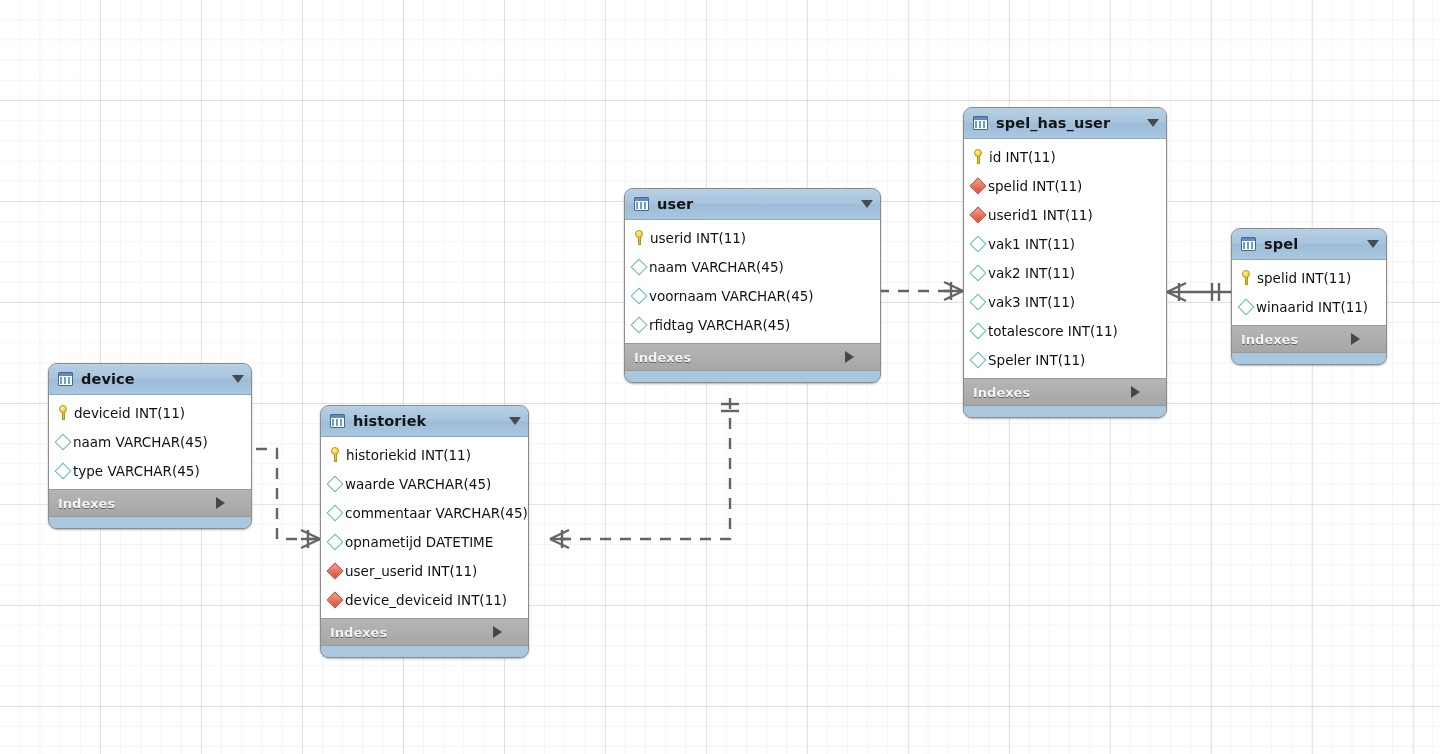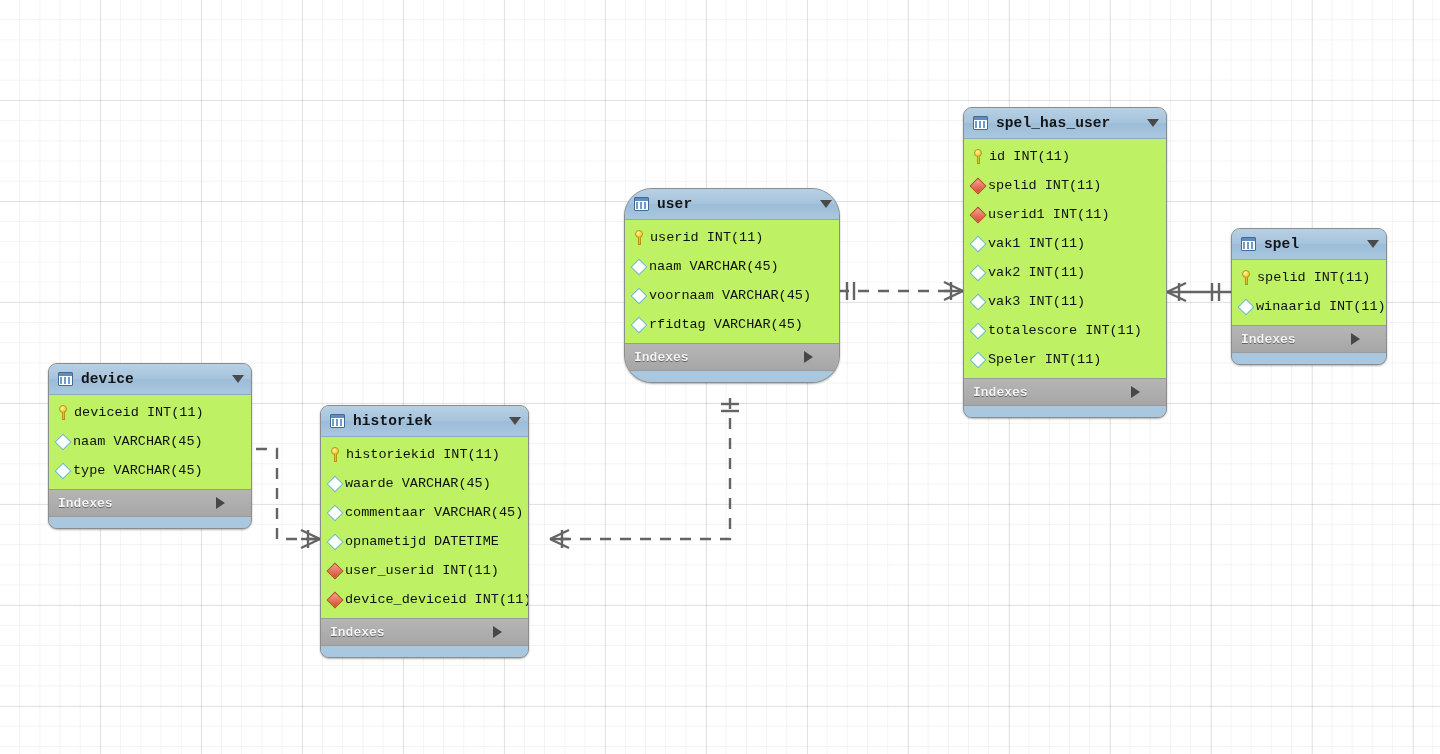--- a/index.html
+++ b/index.html
@@ -47,7 +47,6 @@
     background: #a9c7df;
     box-shadow: 0 1px 2px rgba(0,0,0,0.30);
     overflow: hidden;
-    font-family: Liberation Mono, monospace;
   }
   .tbl-header {
     position: relative;

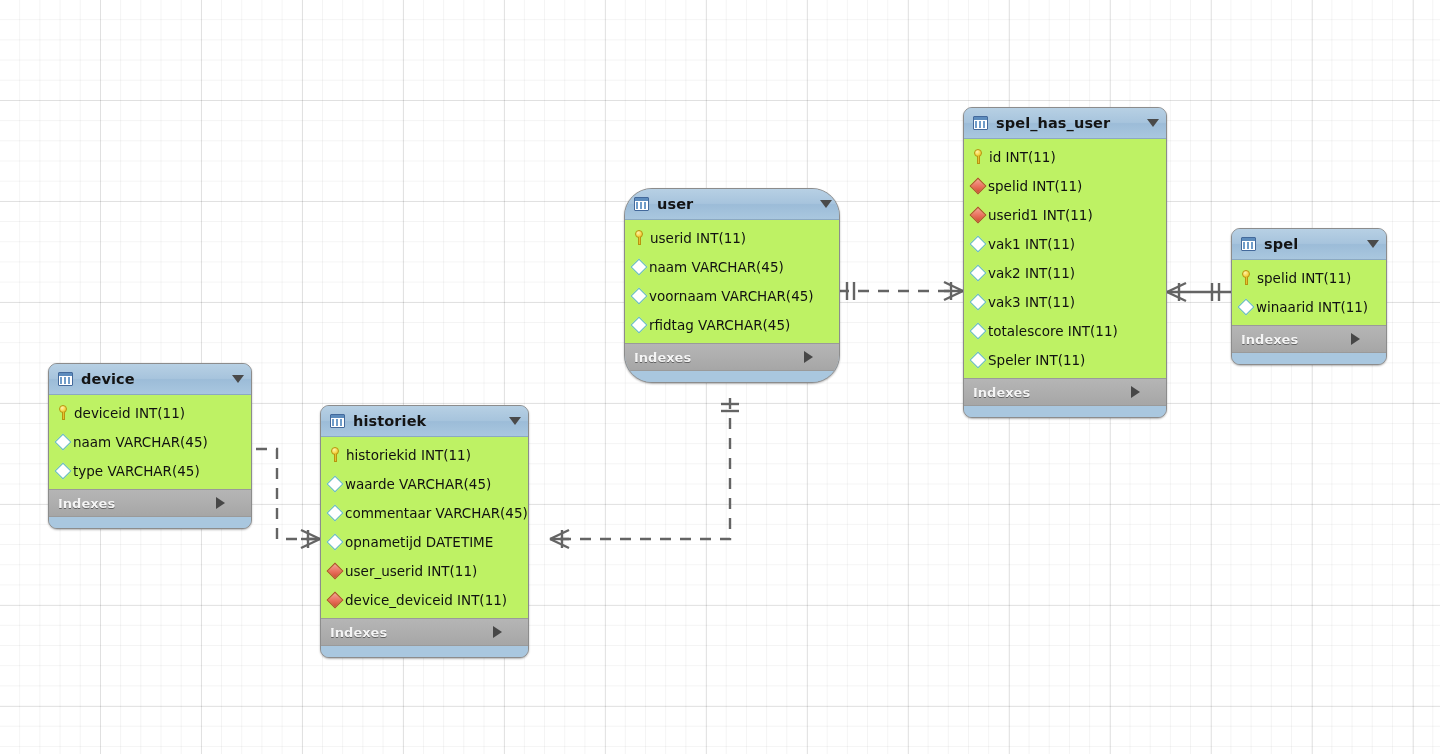--- a/index.html
+++ b/index.html
@@ -103,7 +103,7 @@
     margin-left: 6px;
   }
   .tbl-cols {
-    background: #bef264;
+    background: #ffffff;
     border-bottom: 1px solid #9a9a9a;
     padding: 3px 12px 4px 0;
   }

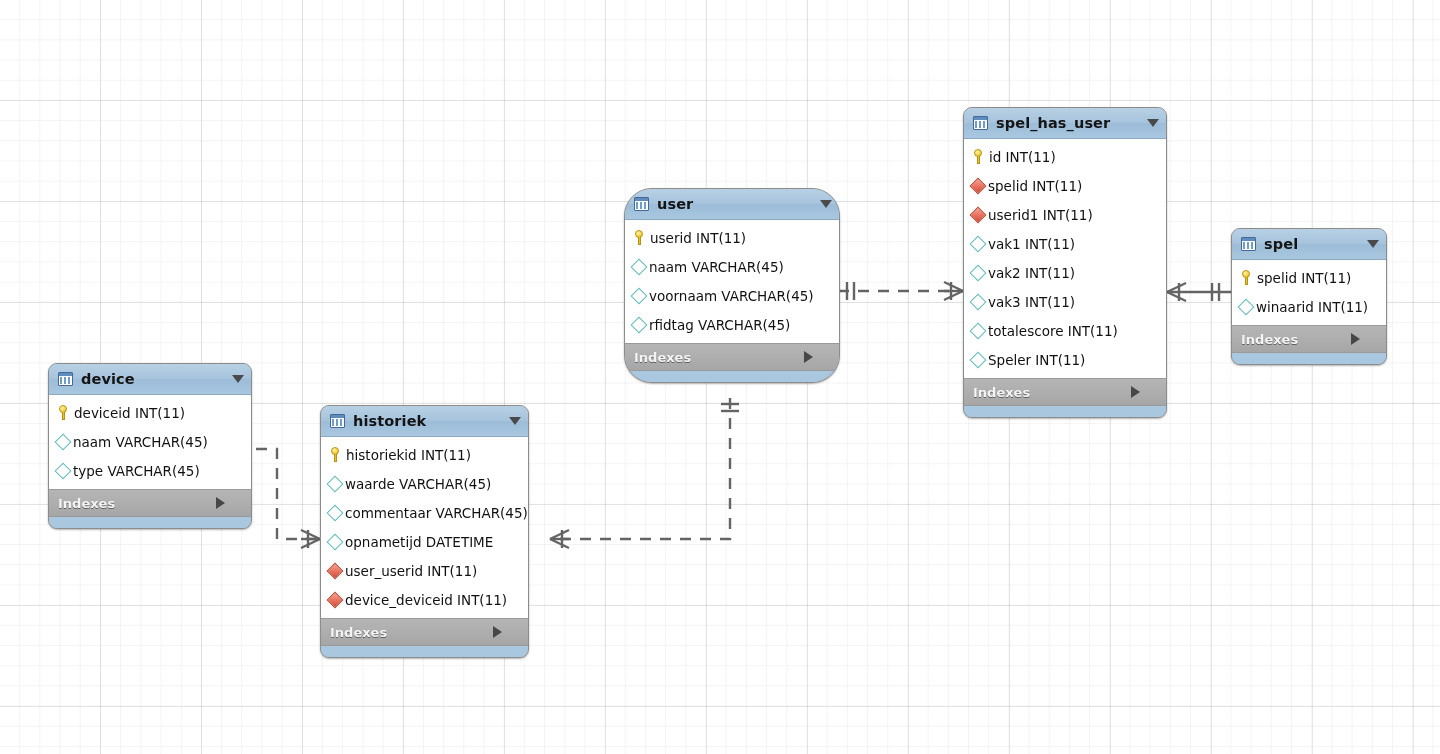--- a/index.html
+++ b/index.html
@@ -310,7 +310,7 @@
     <div class="tbl-footer"></div>
   </div>
 
-  <div class="table-box" style="left:624px; top:188px; width:216px;border-radius:28px;">
+  <div class="table-box" style="left:624px; top:188px; width:257px;">
     <div class="tbl-header">
       <span class="tbl-icon"></span>
       <span class="tbl-title">user</span>

